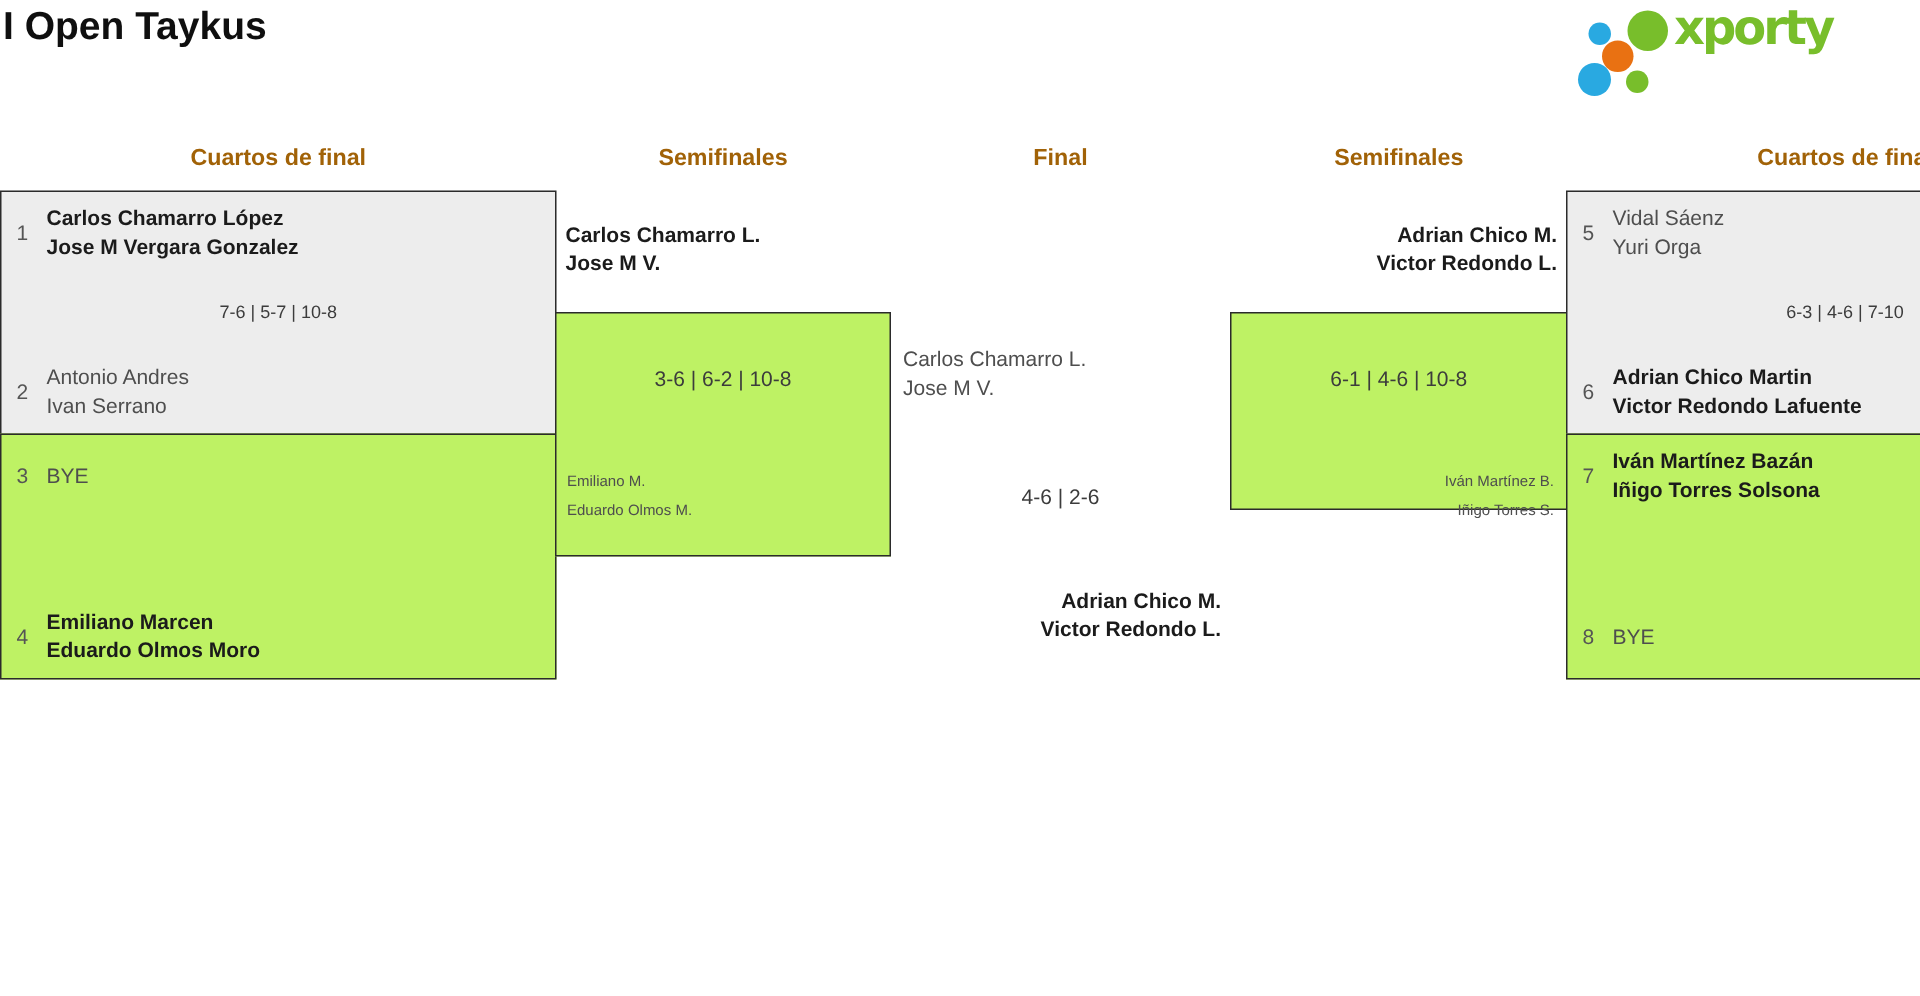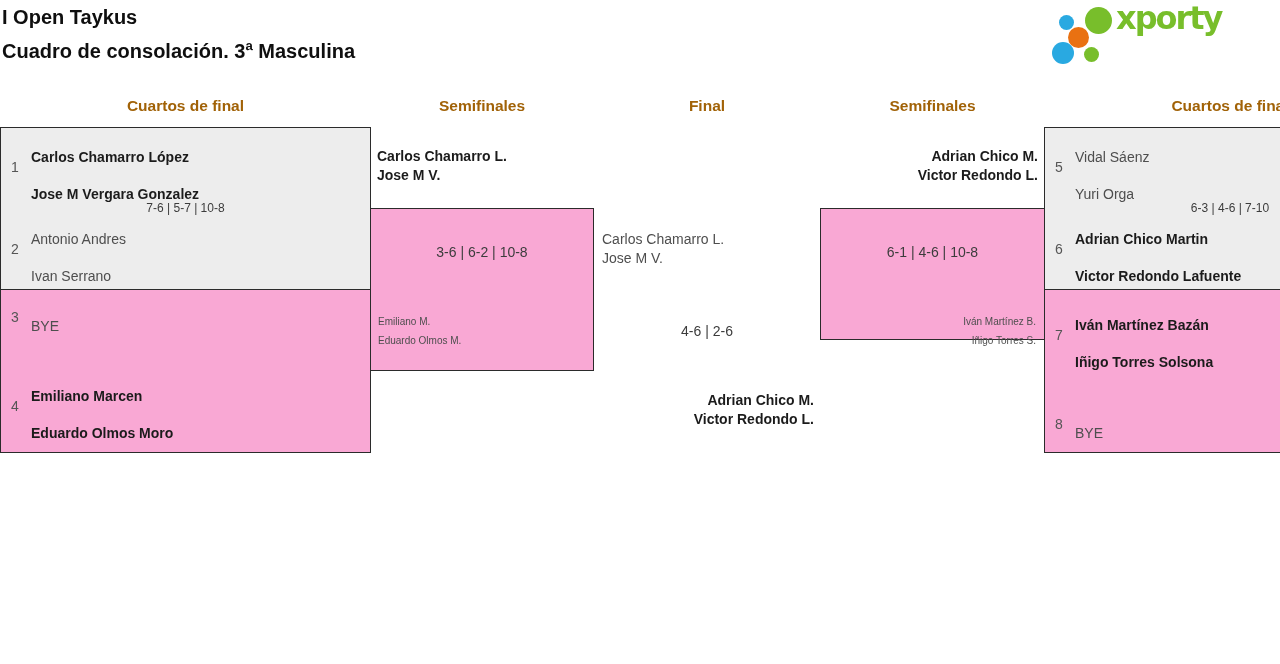--- a/index.html
+++ b/index.html
@@ -10,7 +10,7 @@
     color:#1b1b1b;
   }
   
-  .title{position:absolute;left:2px;top:0;font-size:20px;line-height:34px;font-weight:600;color:#0f0f0f;}
+  .title{position:absolute;left:2px;top:0;font-size:26px;line-height:34px;font-weight:600;color:#0f0f0f;}
   .title div{white-space:nowrap;}
   
   .logo{position:absolute;left:1048px;top:2px;width:236px;height:72px;}

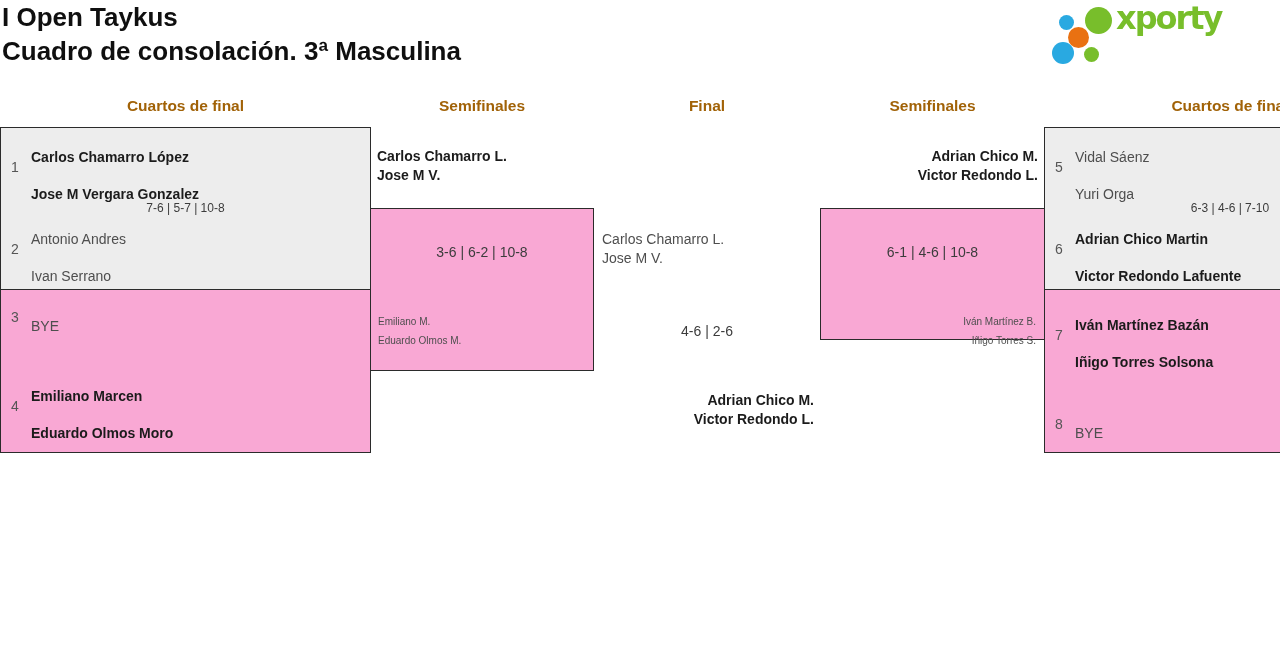--- a/index.html
+++ b/index.html
@@ -77,7 +77,6 @@
 
 <div class="title">
   <div>I Open Taykus</div>
-  <div>Cuadro de consolación. 3ª Masculina</div>
 </div>
 
 <div class="logo">

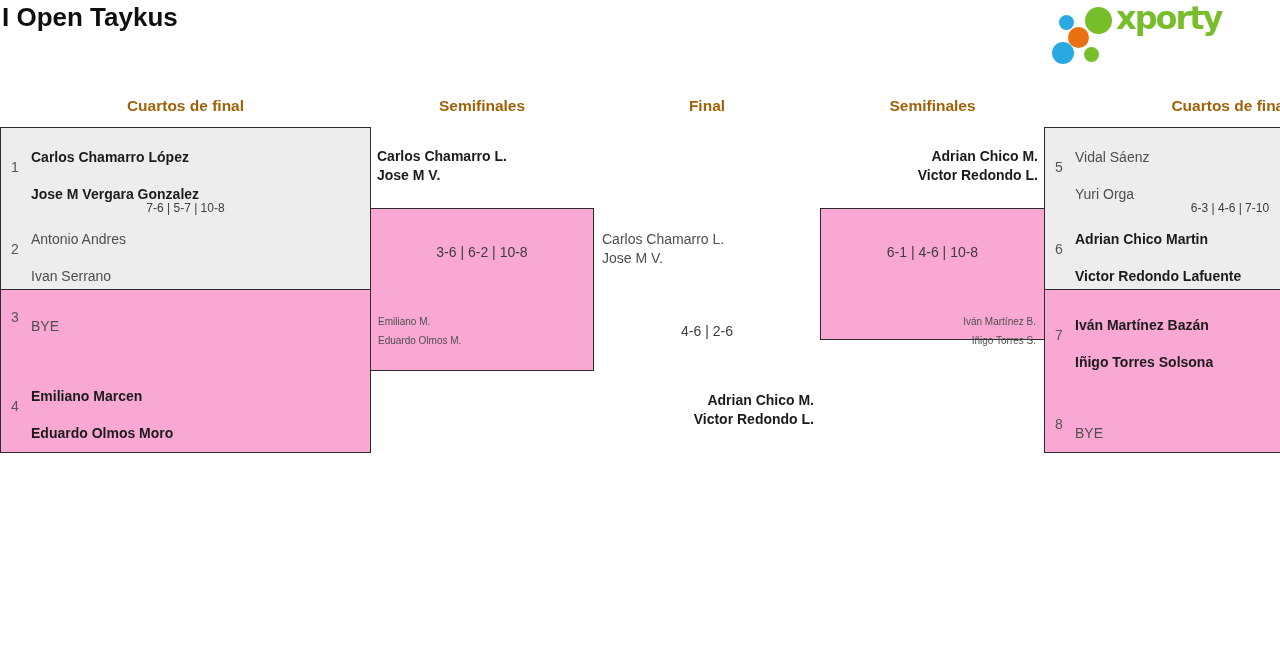--- a/index.html
+++ b/index.html
@@ -45,7 +45,7 @@
   .seed{width:20px;padding-left:10px;font-size:14px;color:#555555;flex:none;}
   .names{font-size:14px;line-height:19px;color:#4e4e4e;}
   .names.win{font-weight:700;color:#1b1b1b;}
-  .names div{white-space:nowrap;margin-top:18px;}
+  .names div{white-space:nowrap;}
   .score-row{text-align:center;font-size:12px;line-height:19px;color:#3c3c3c;}
   
   .box.sf{display:block;padding:0;}

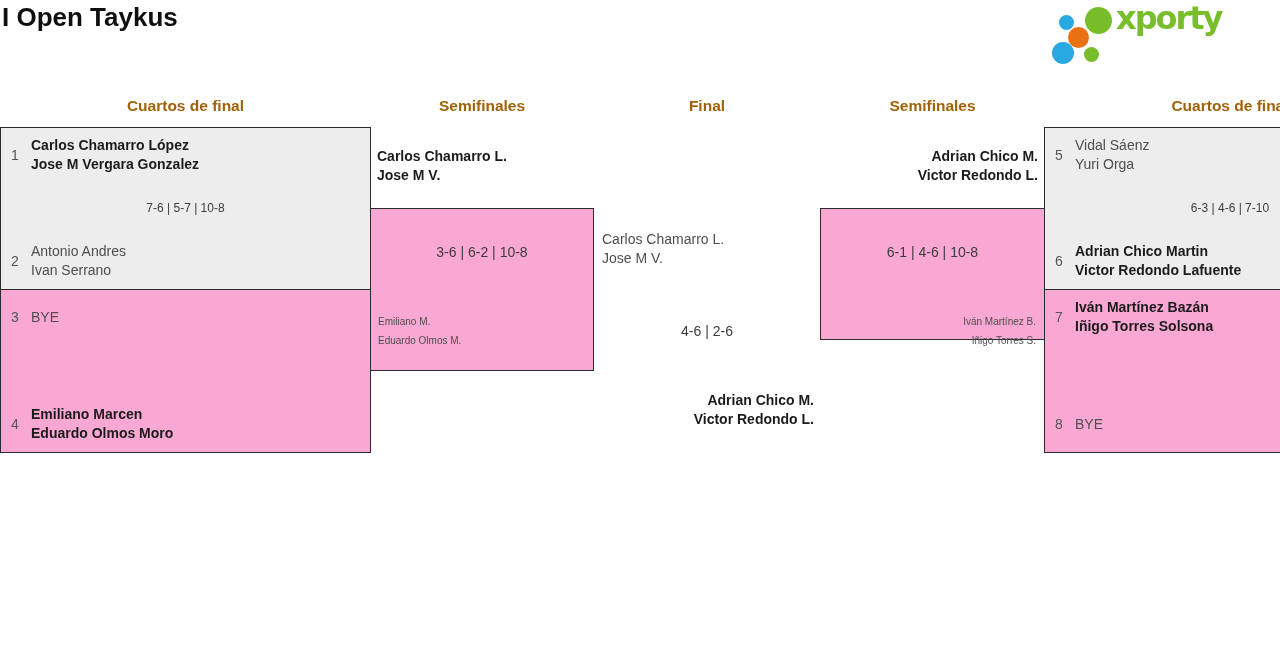--- a/index.html
+++ b/index.html
@@ -36,7 +36,7 @@
   
   .box{
     position:absolute;box-sizing:border-box;
-    border:1px solid #2b2b2b;background:#f9a8d4;
+    border:1px solid #2b2b2b;background:#bef264;
     display:flex;flex-direction:column;justify-content:space-between;
     padding:8px 0 9px;
   }

